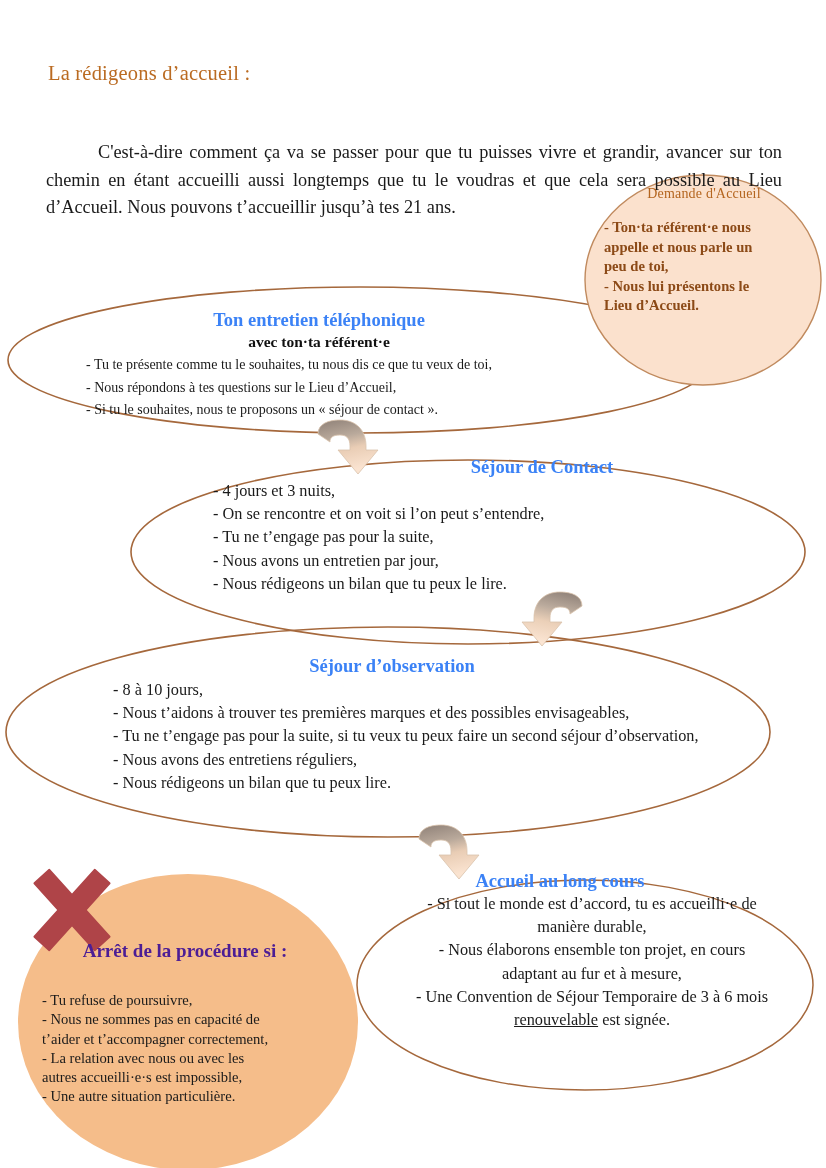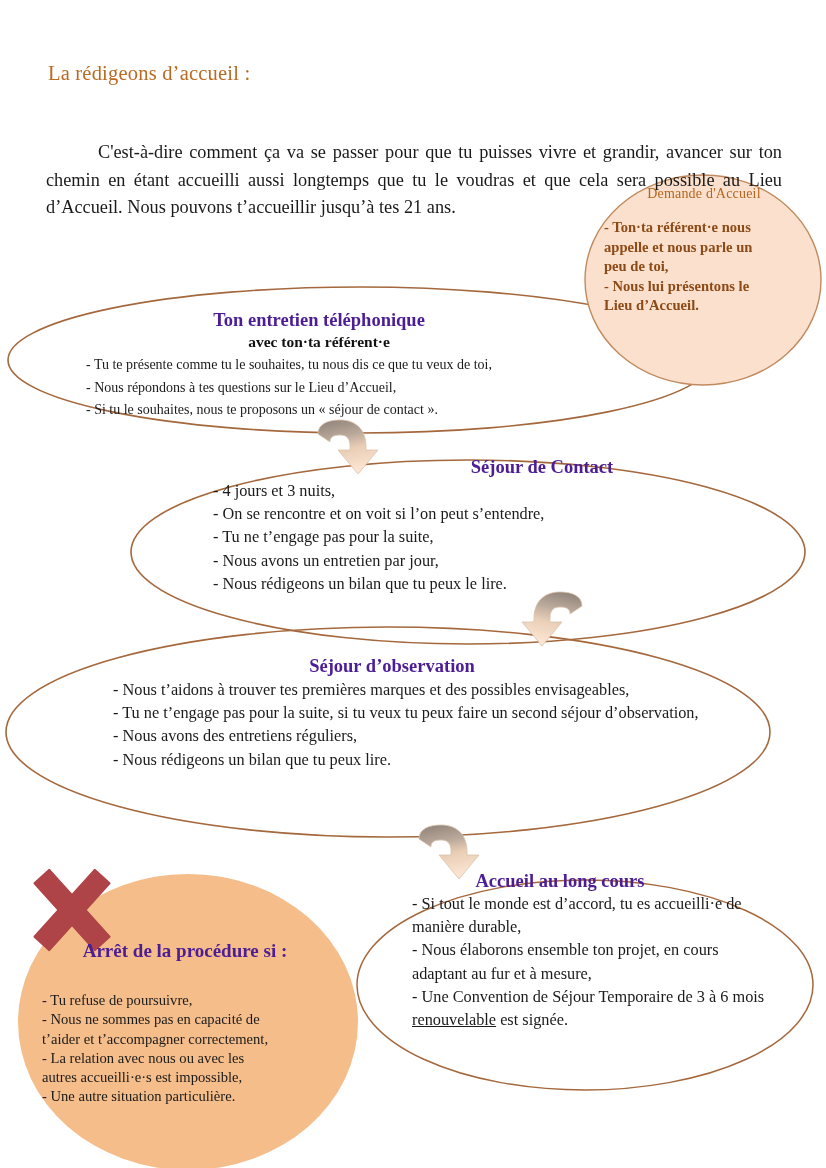--- a/index.html
+++ b/index.html
@@ -56,7 +56,7 @@
   
   .block { position: absolute; }
   .sec-title {
-    color: #4c1d95;
+    color: #3b82f6;
     font-weight: bold;
     text-align: center;
     white-space: nowrap;

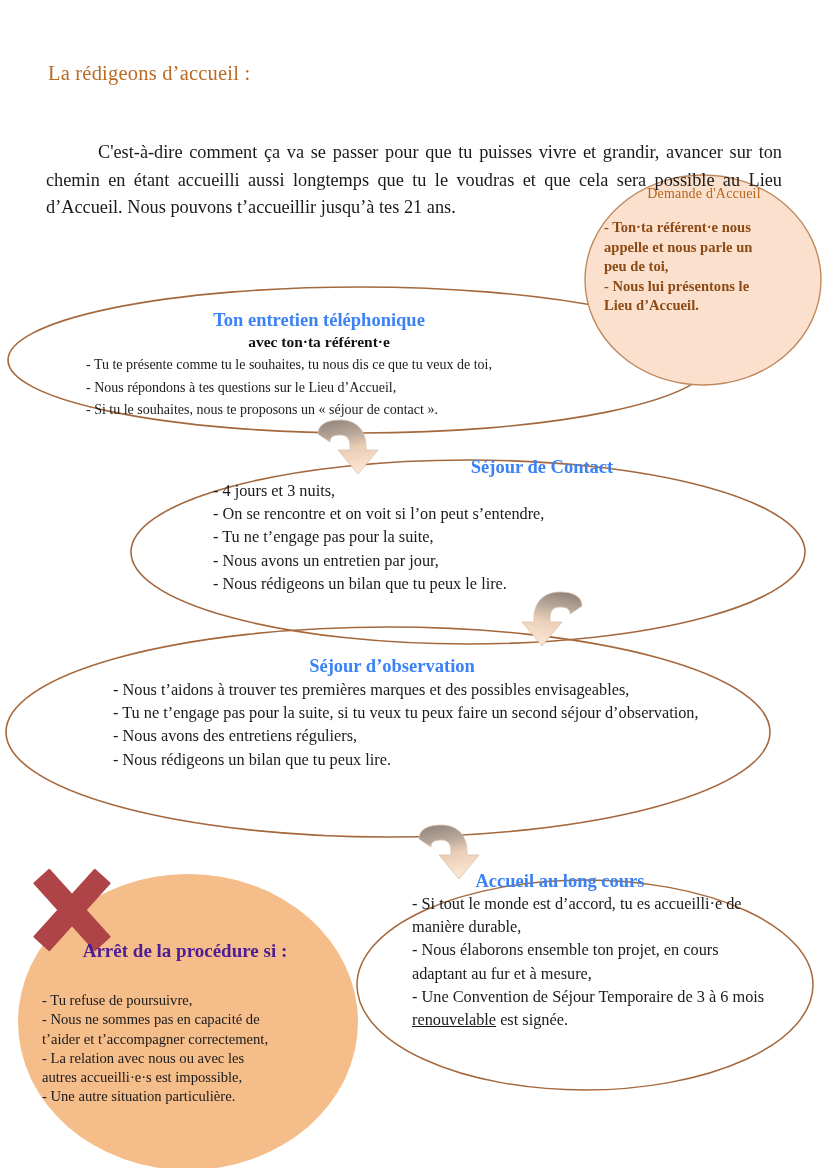--- a/index.html
+++ b/index.html
@@ -312,6 +312,7 @@
   </div>
   <div class="block" id="blk-obs-body">
     <div class="bullets">
+      <div class="li">- 8 à 10 jours,</div>
       <div class="li">- Nous t’aidons à trouver tes premières marques et des possibles envisageables,</div>
       <div class="li wrap">- Tu ne t’engage pas pour la suite, si tu veux tu peux faire un second séjour d’observation,</div>
       <div class="li">- Nous avons des entretiens réguliers,</div>

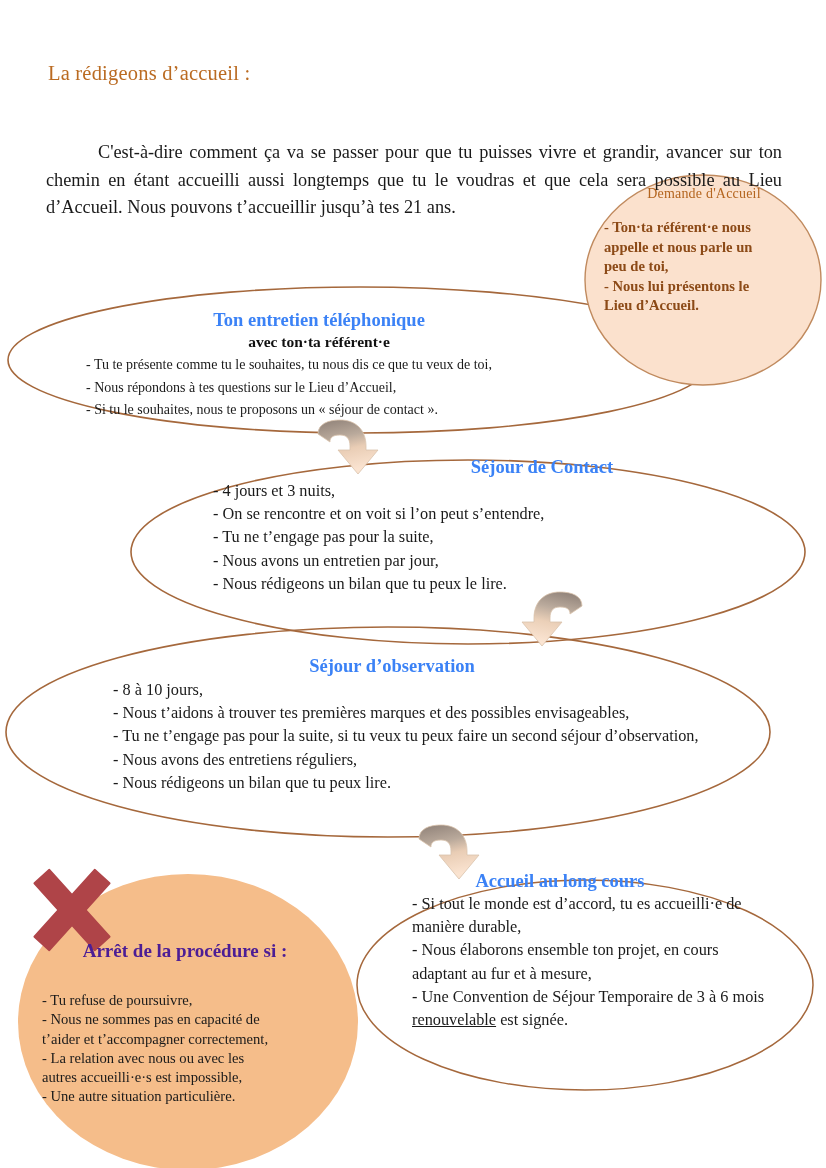--- a/index.html
+++ b/index.html
@@ -164,6 +164,7 @@
   #blk-alc-body .bullets {
     font-size: 16.3px;
     line-height: 23.2px;
+    text-align: center;
   }
   .u { text-decoration: underline; }
 

